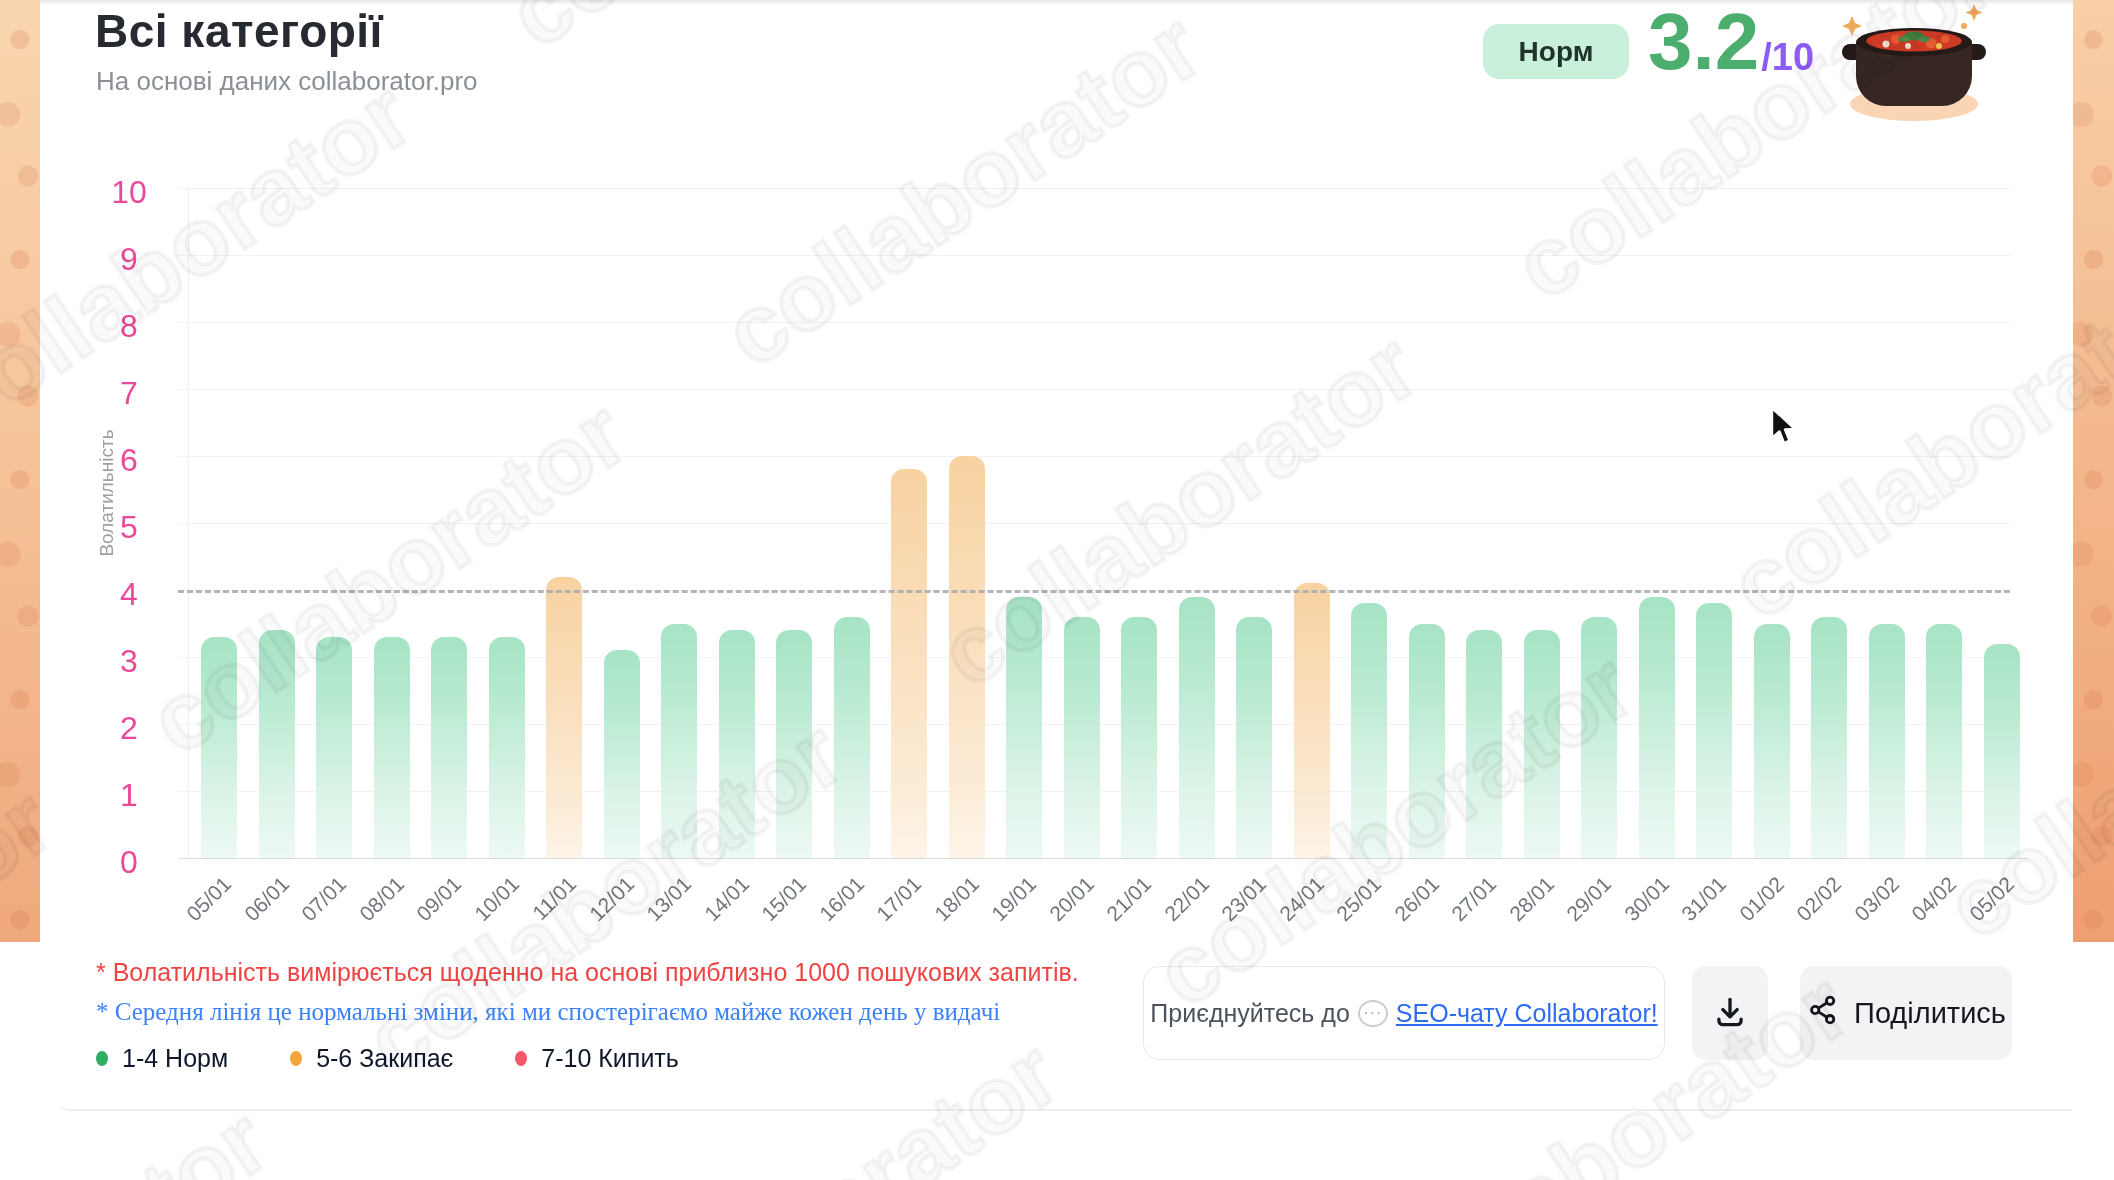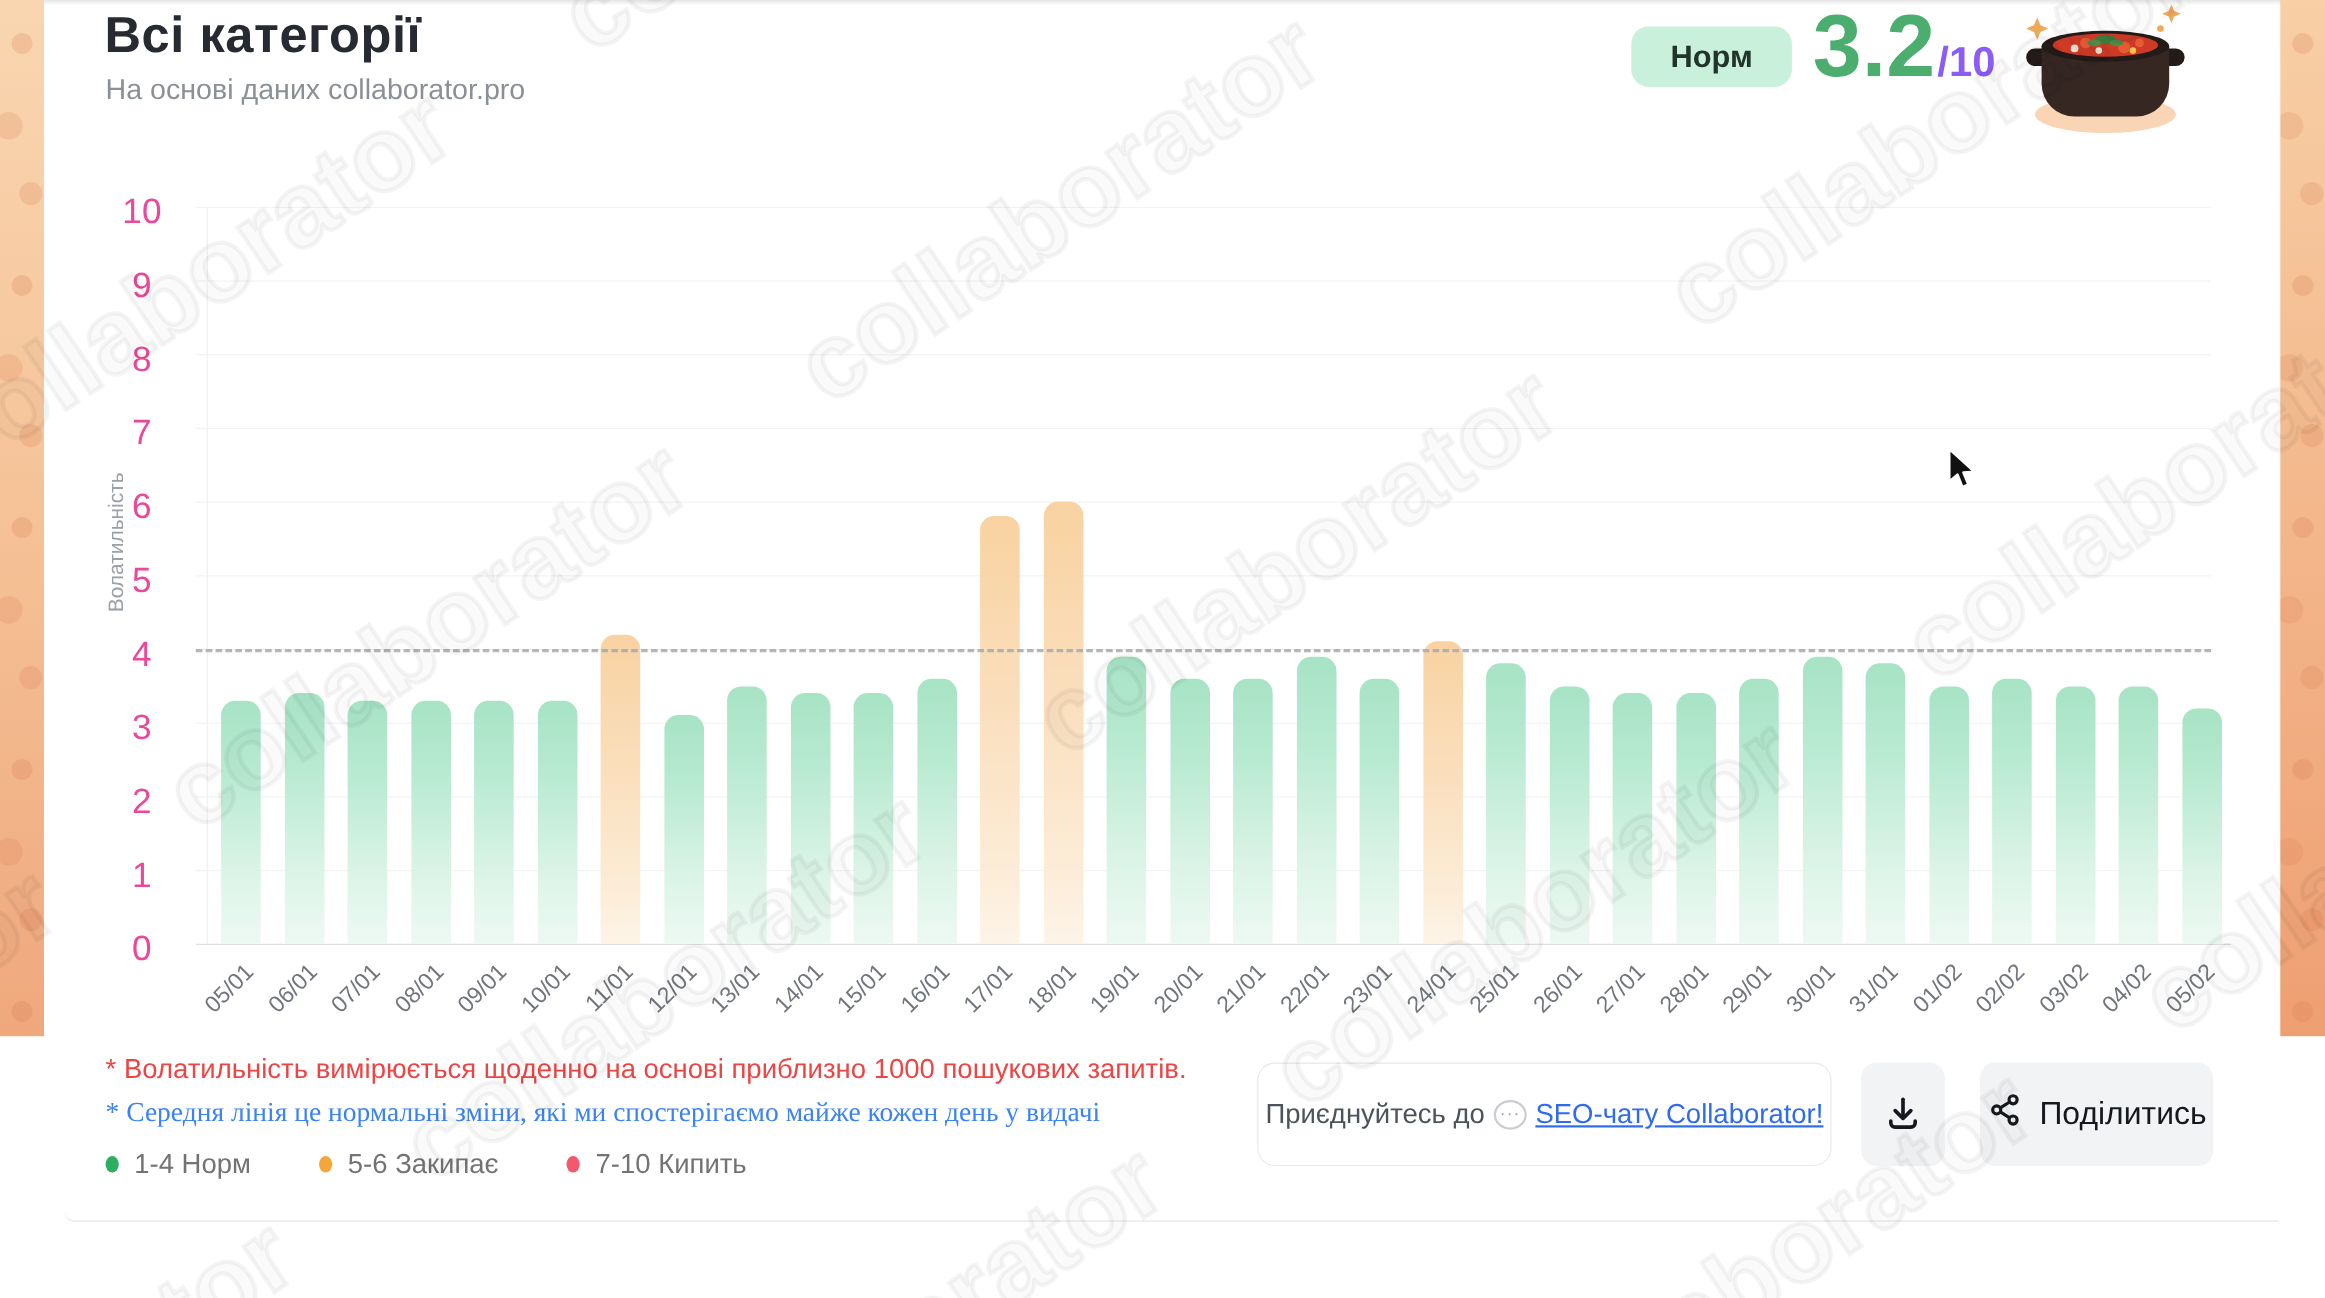--- a/index.html
+++ b/index.html
@@ -56,7 +56,7 @@
   .footnote1 { position:absolute; left:96px; top:958px;  font-size:25px; color:#ef4444; z-index:3; }
   .footnote2 { position:absolute; left:96px; top:998px;  font-size:25px; color:#3b82f6; z-index:3;font-family:Liberation Serif, serif; }
   .legend { position:absolute; left:96px; top:1044px; display:flex; gap:62px; align-items:center; z-index:3; }
-  .legend-item { display:flex; align-items:center; gap:14px; font-size:25px; color:#737373; }
+  .legend-item { display:flex; align-items:center; gap:14px; font-size:25px; color:#0f172a; }
   .lg-dot { width:12px; height:15px; border-radius:50%; display:inline-block; }
 
   .cta-card { position:absolute; left:1143px; top:966px; width:522px; height:94px;

